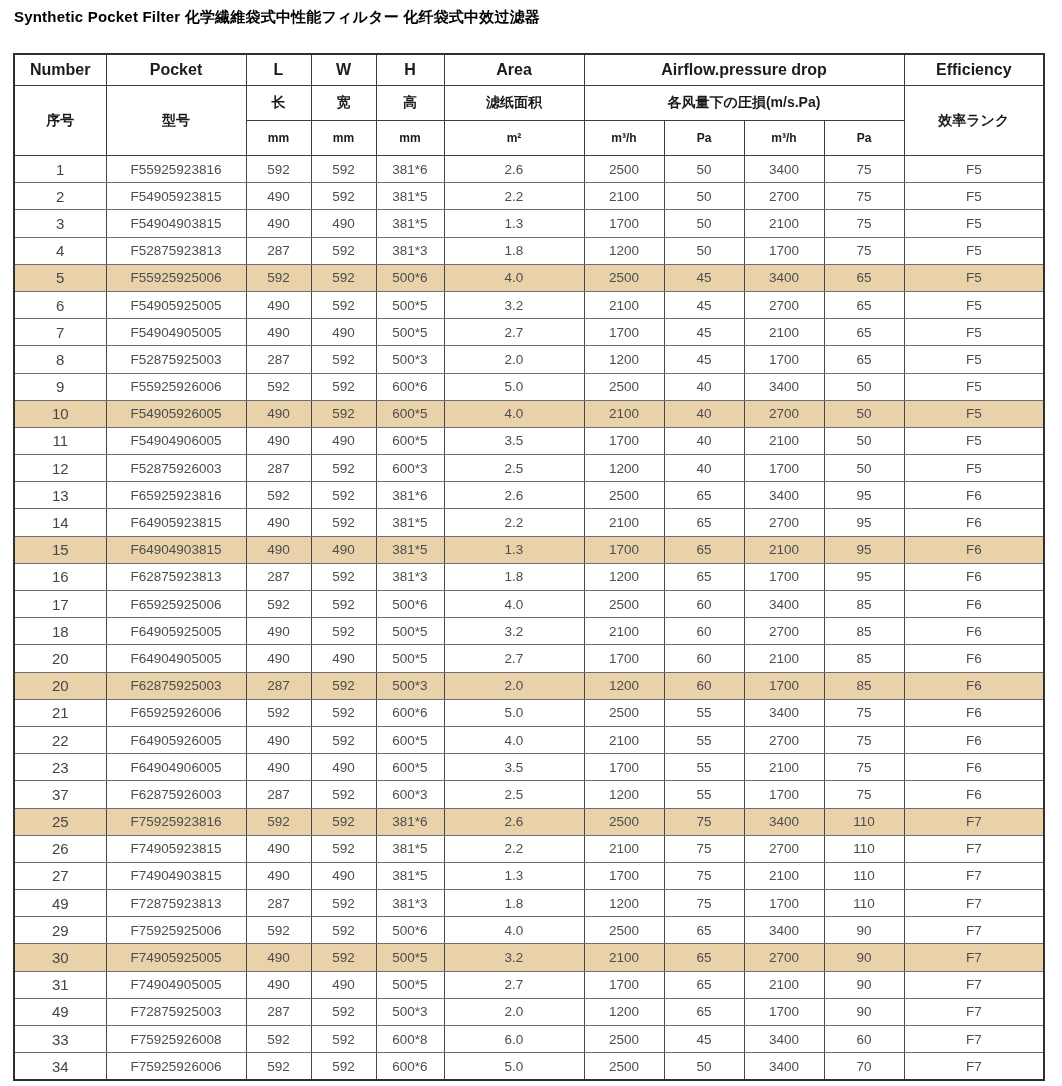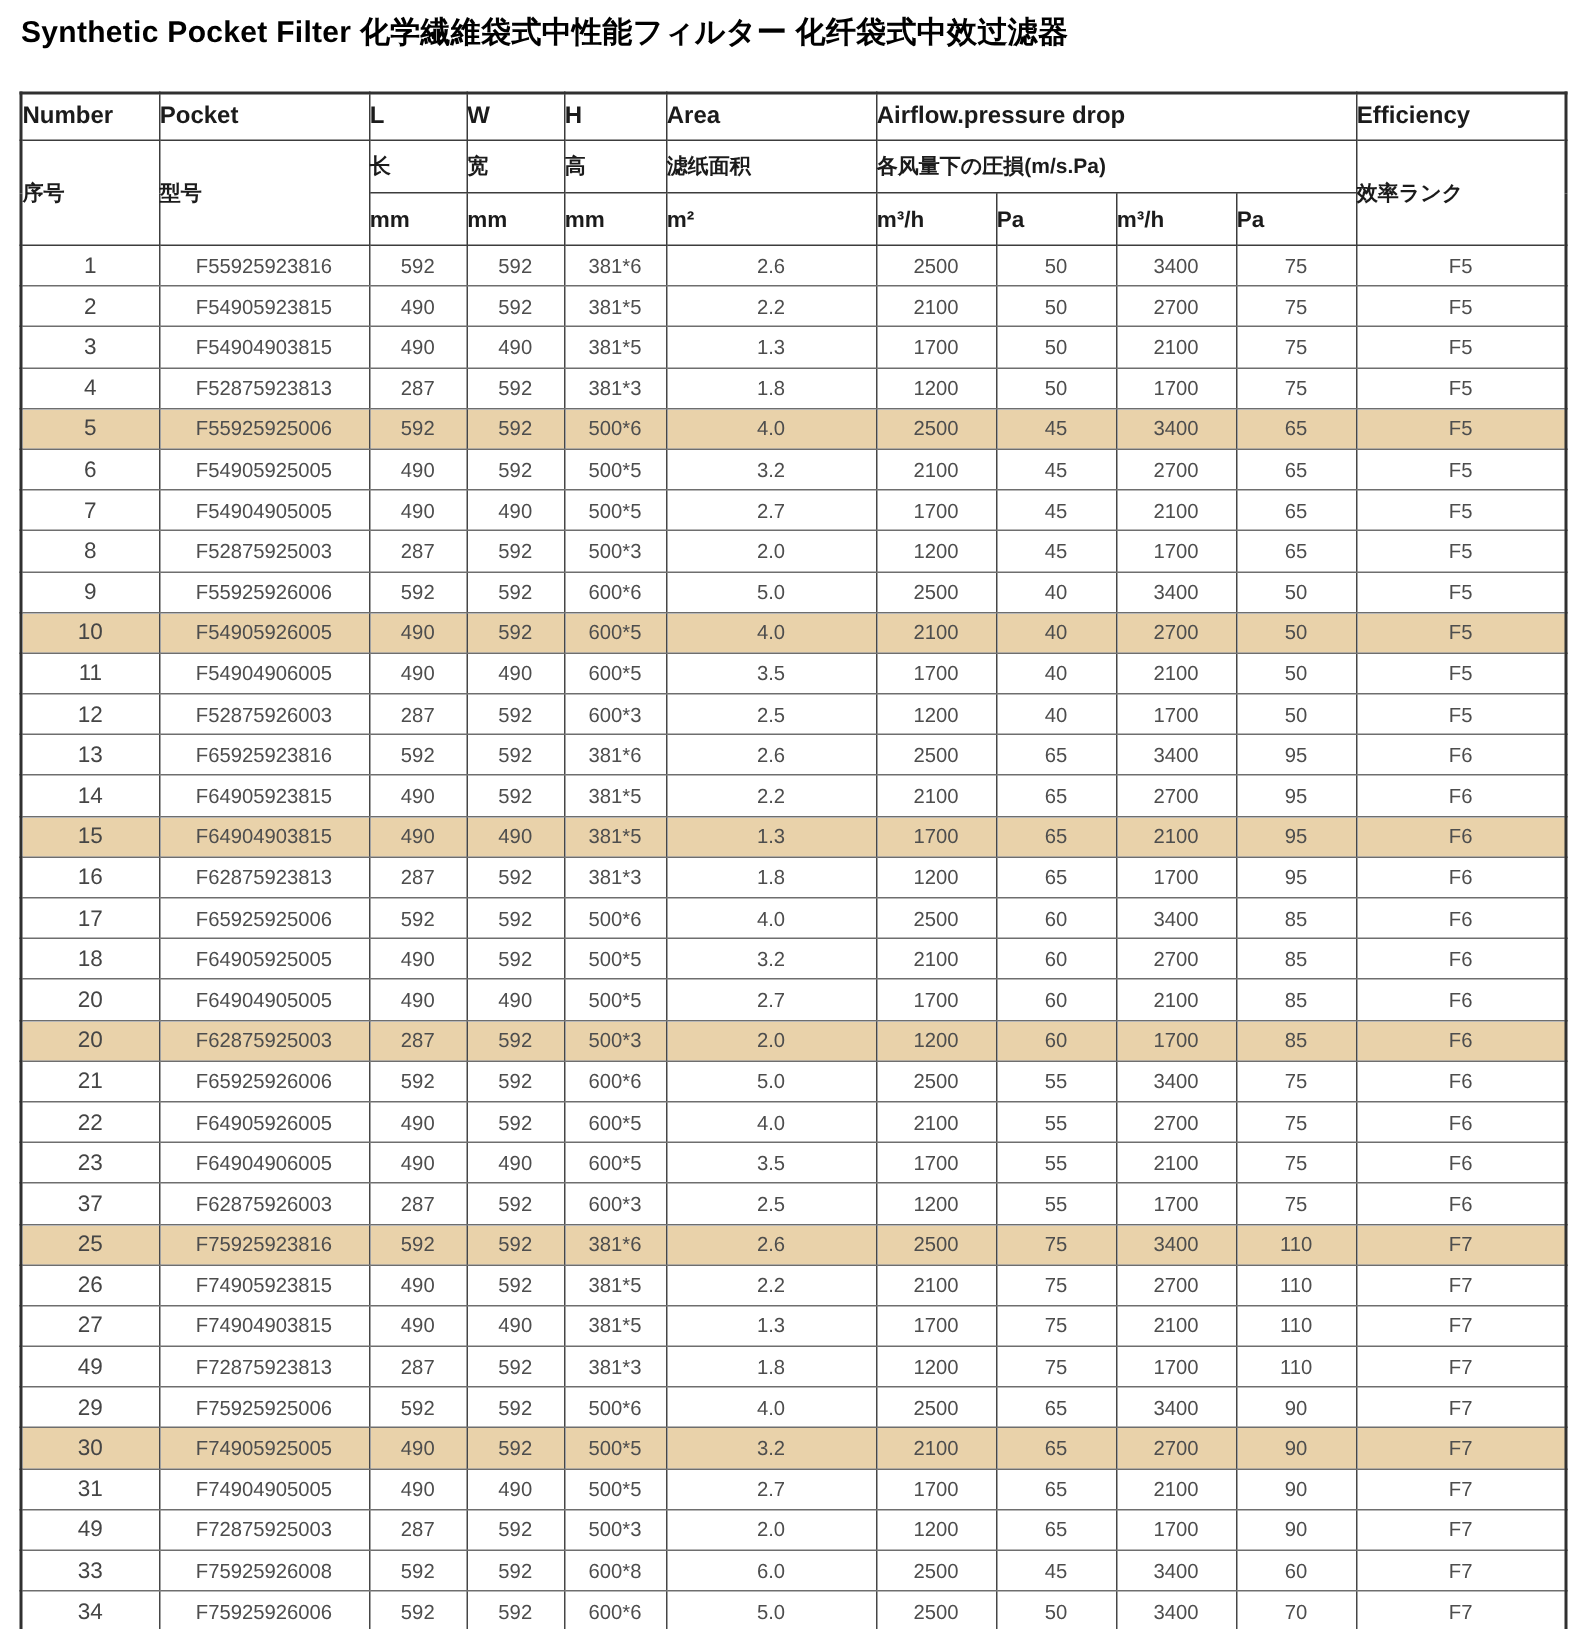--- a/index.html
+++ b/index.html
@@ -13,7 +13,7 @@
   }
   .page-title {
     margin: 8px 0 0 14px;
-    font-size: 20px;
+    font-size: 15px;
     font-weight: bold;
     color: #000000;
     letter-spacing: 0.2px;

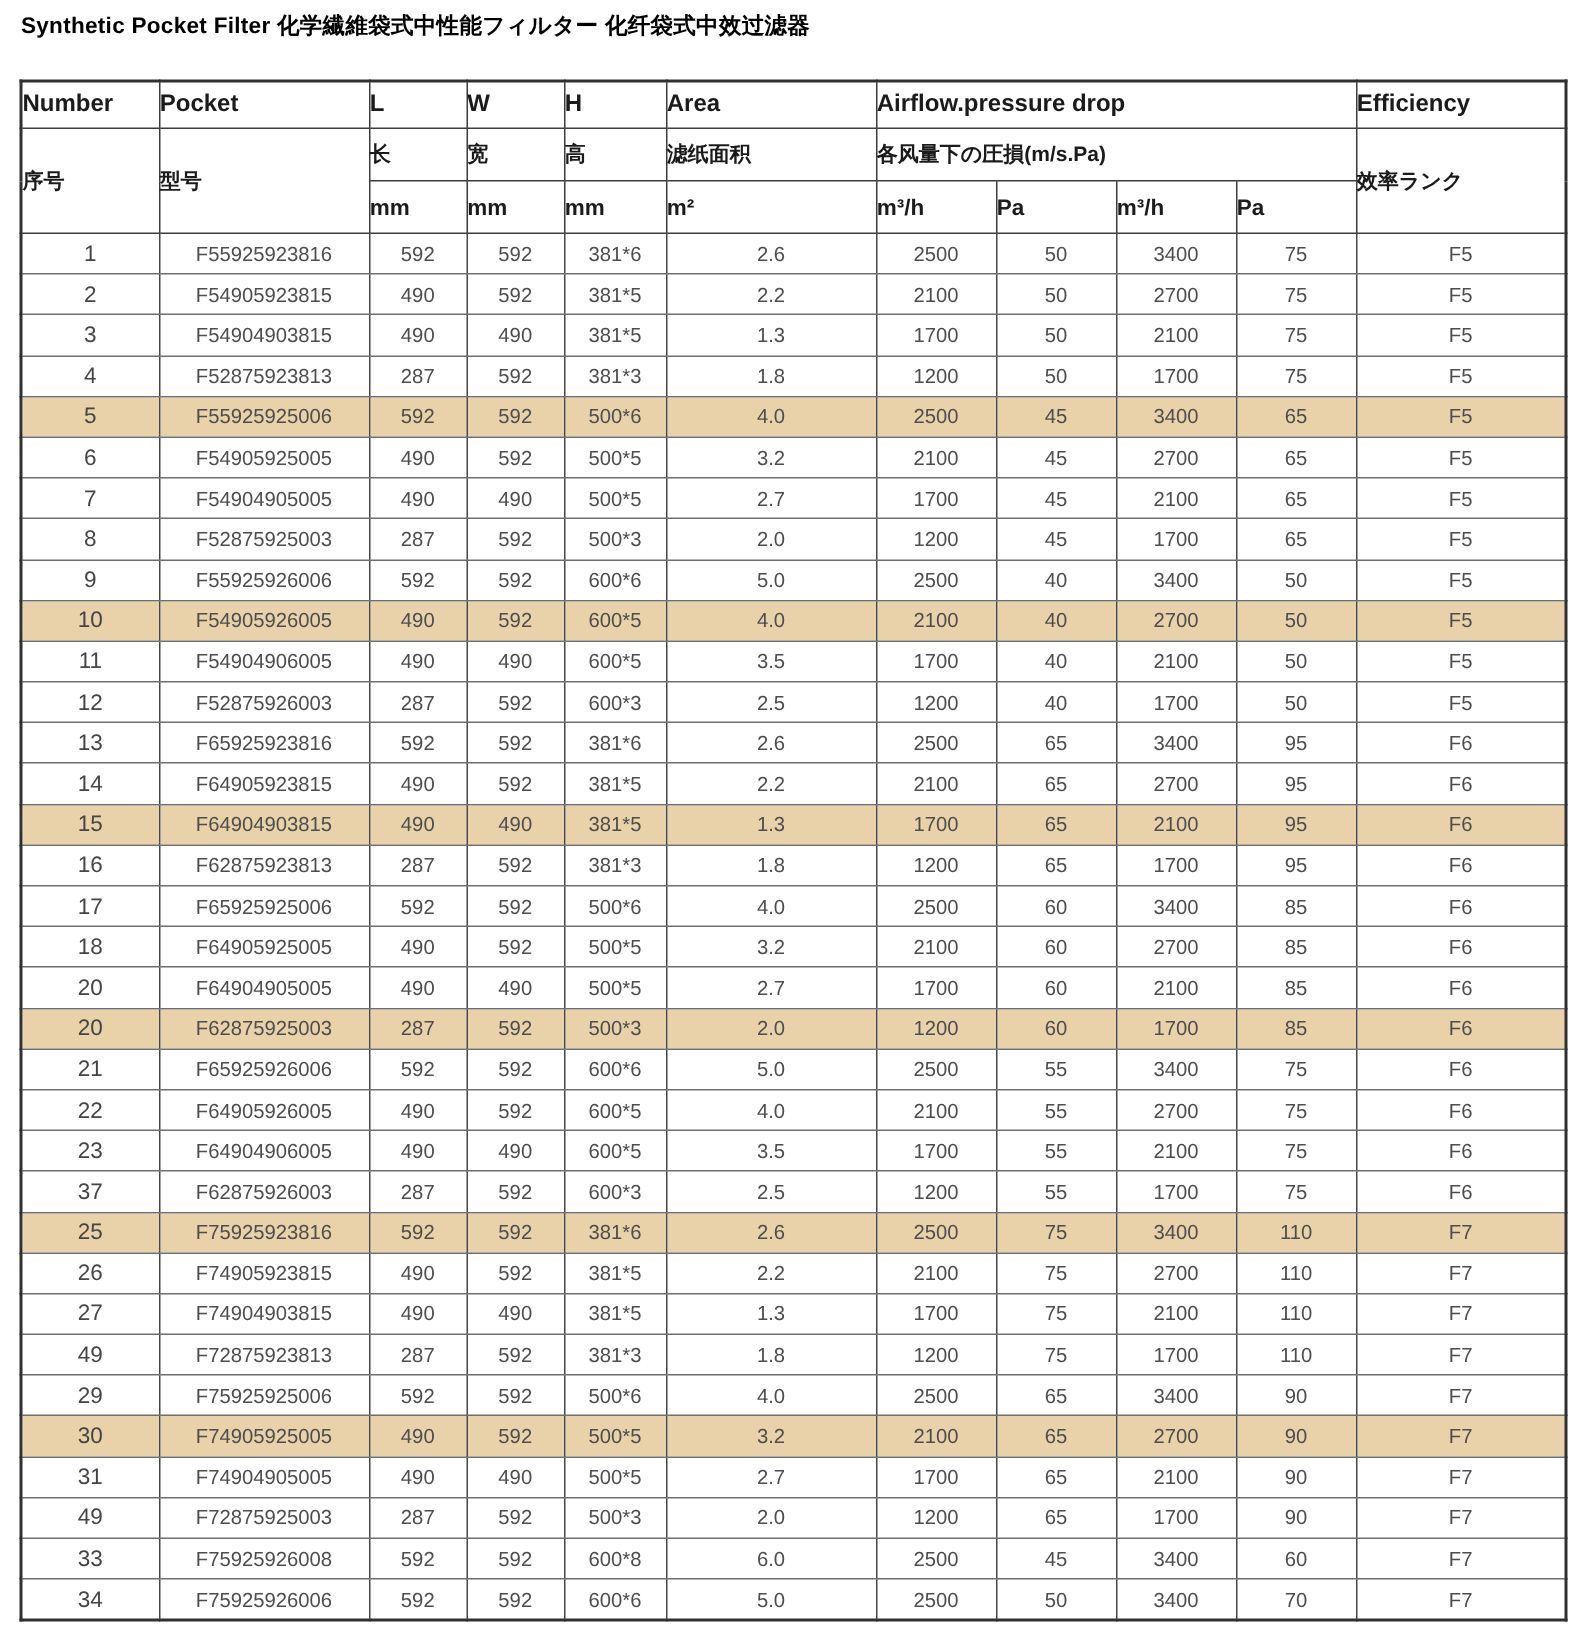--- a/index.html
+++ b/index.html
@@ -39,7 +39,7 @@
     border: 1px solid #3c3c3c;
     color: #1b1b1b;
     font-weight: bold;
-    text-align: left;
+    text-align: center;
     vertical-align: middle;
     padding: 0;
     background: #ffffff;

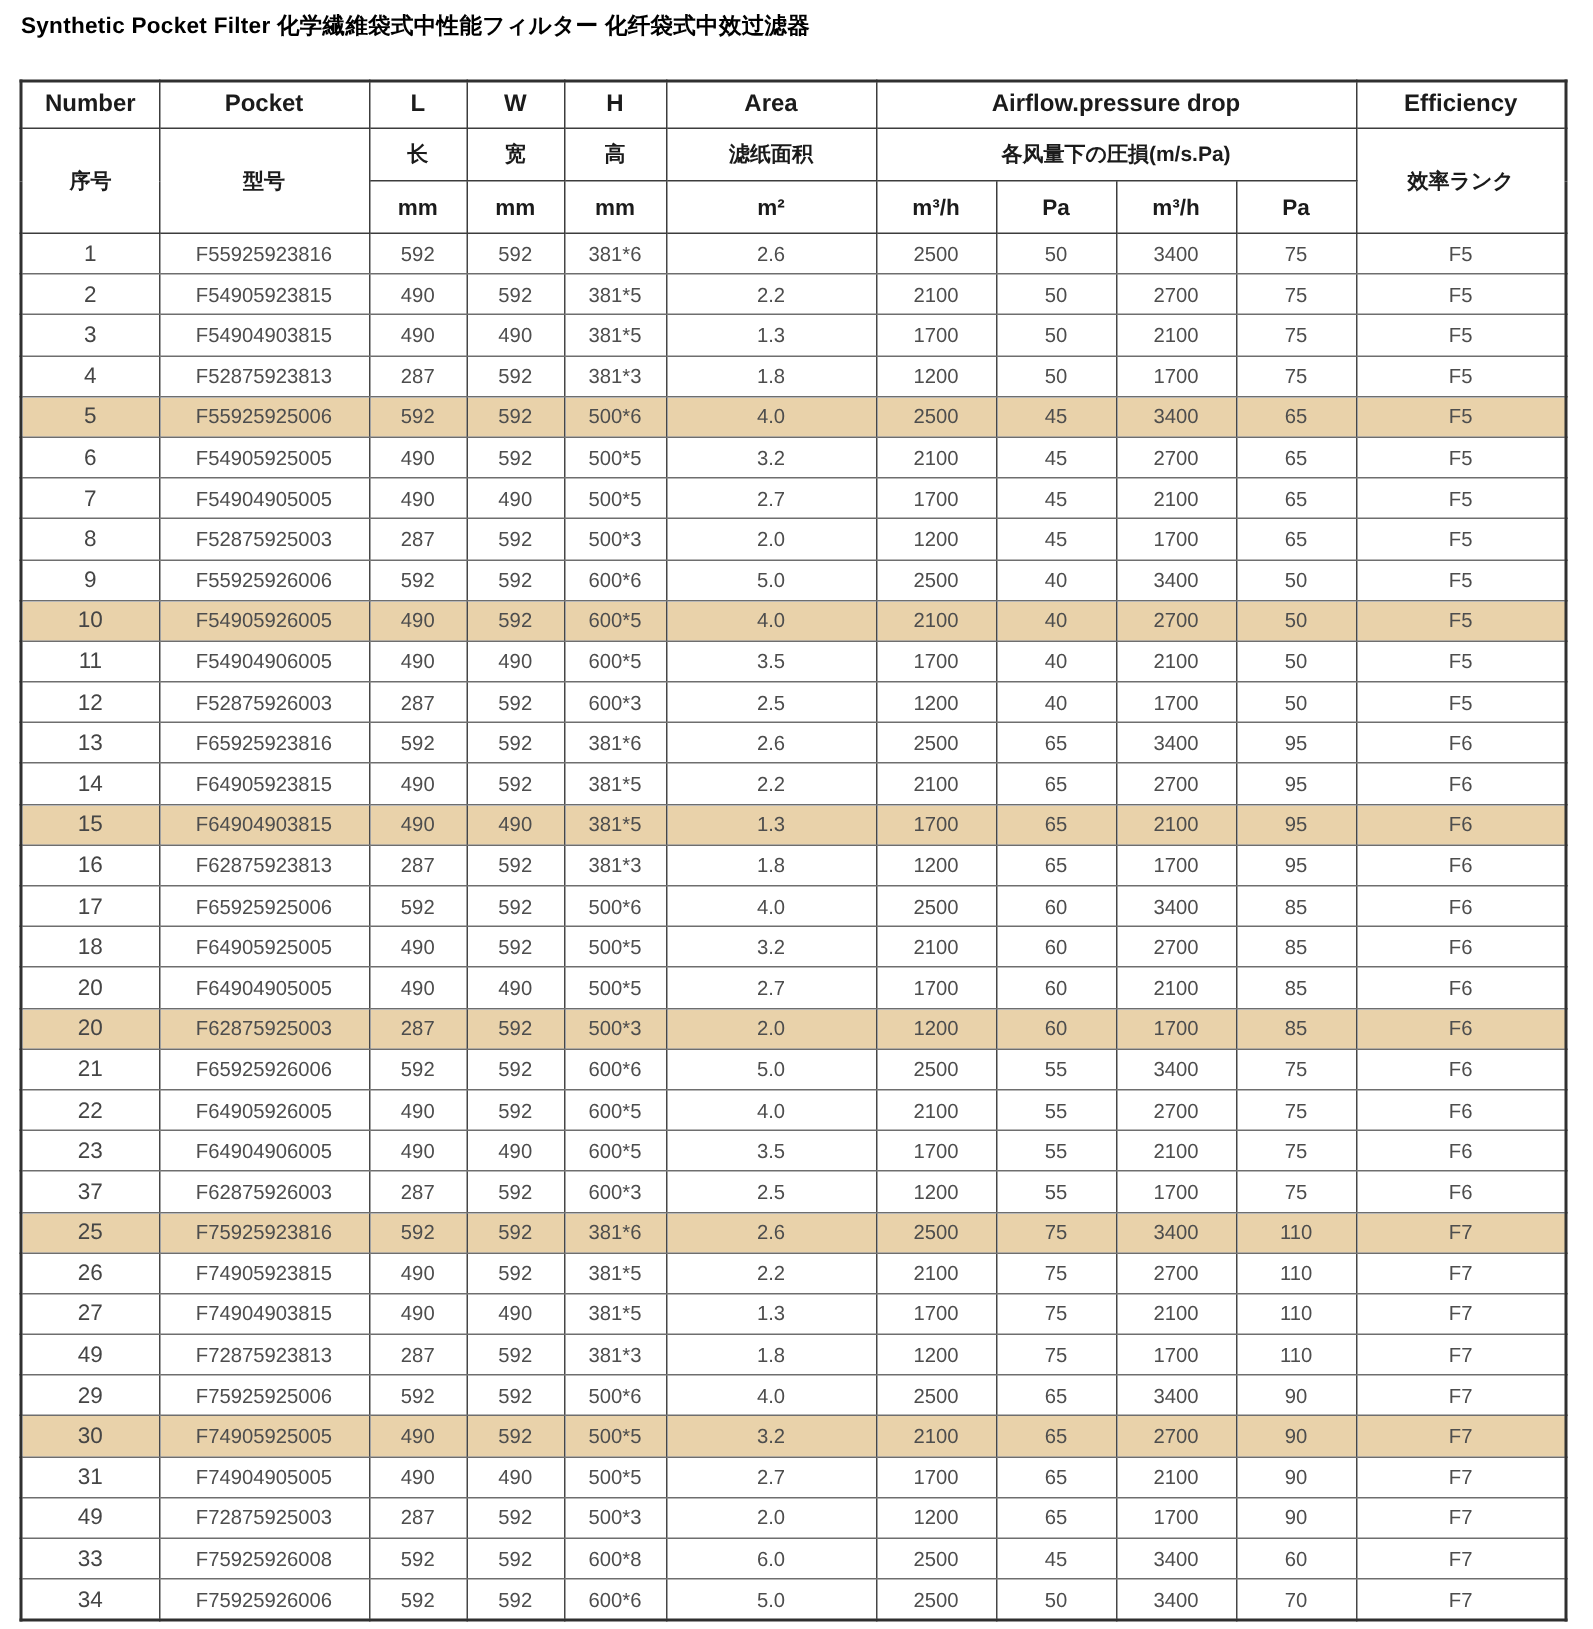--- a/index.html
+++ b/index.html
@@ -46,7 +46,7 @@
   }
   thead tr.h-en th { height: 30px; font-size: 16px; }
   thead tr.h-cn th { height: 34px; font-size: 14px; }
-  thead tr.h-unit th { height: 34px; font-size: 15px; }
+  thead tr.h-unit th { height: 34px; font-size: 12px; }
 
   table.spec td {
     border-left: 1px solid #464646;

